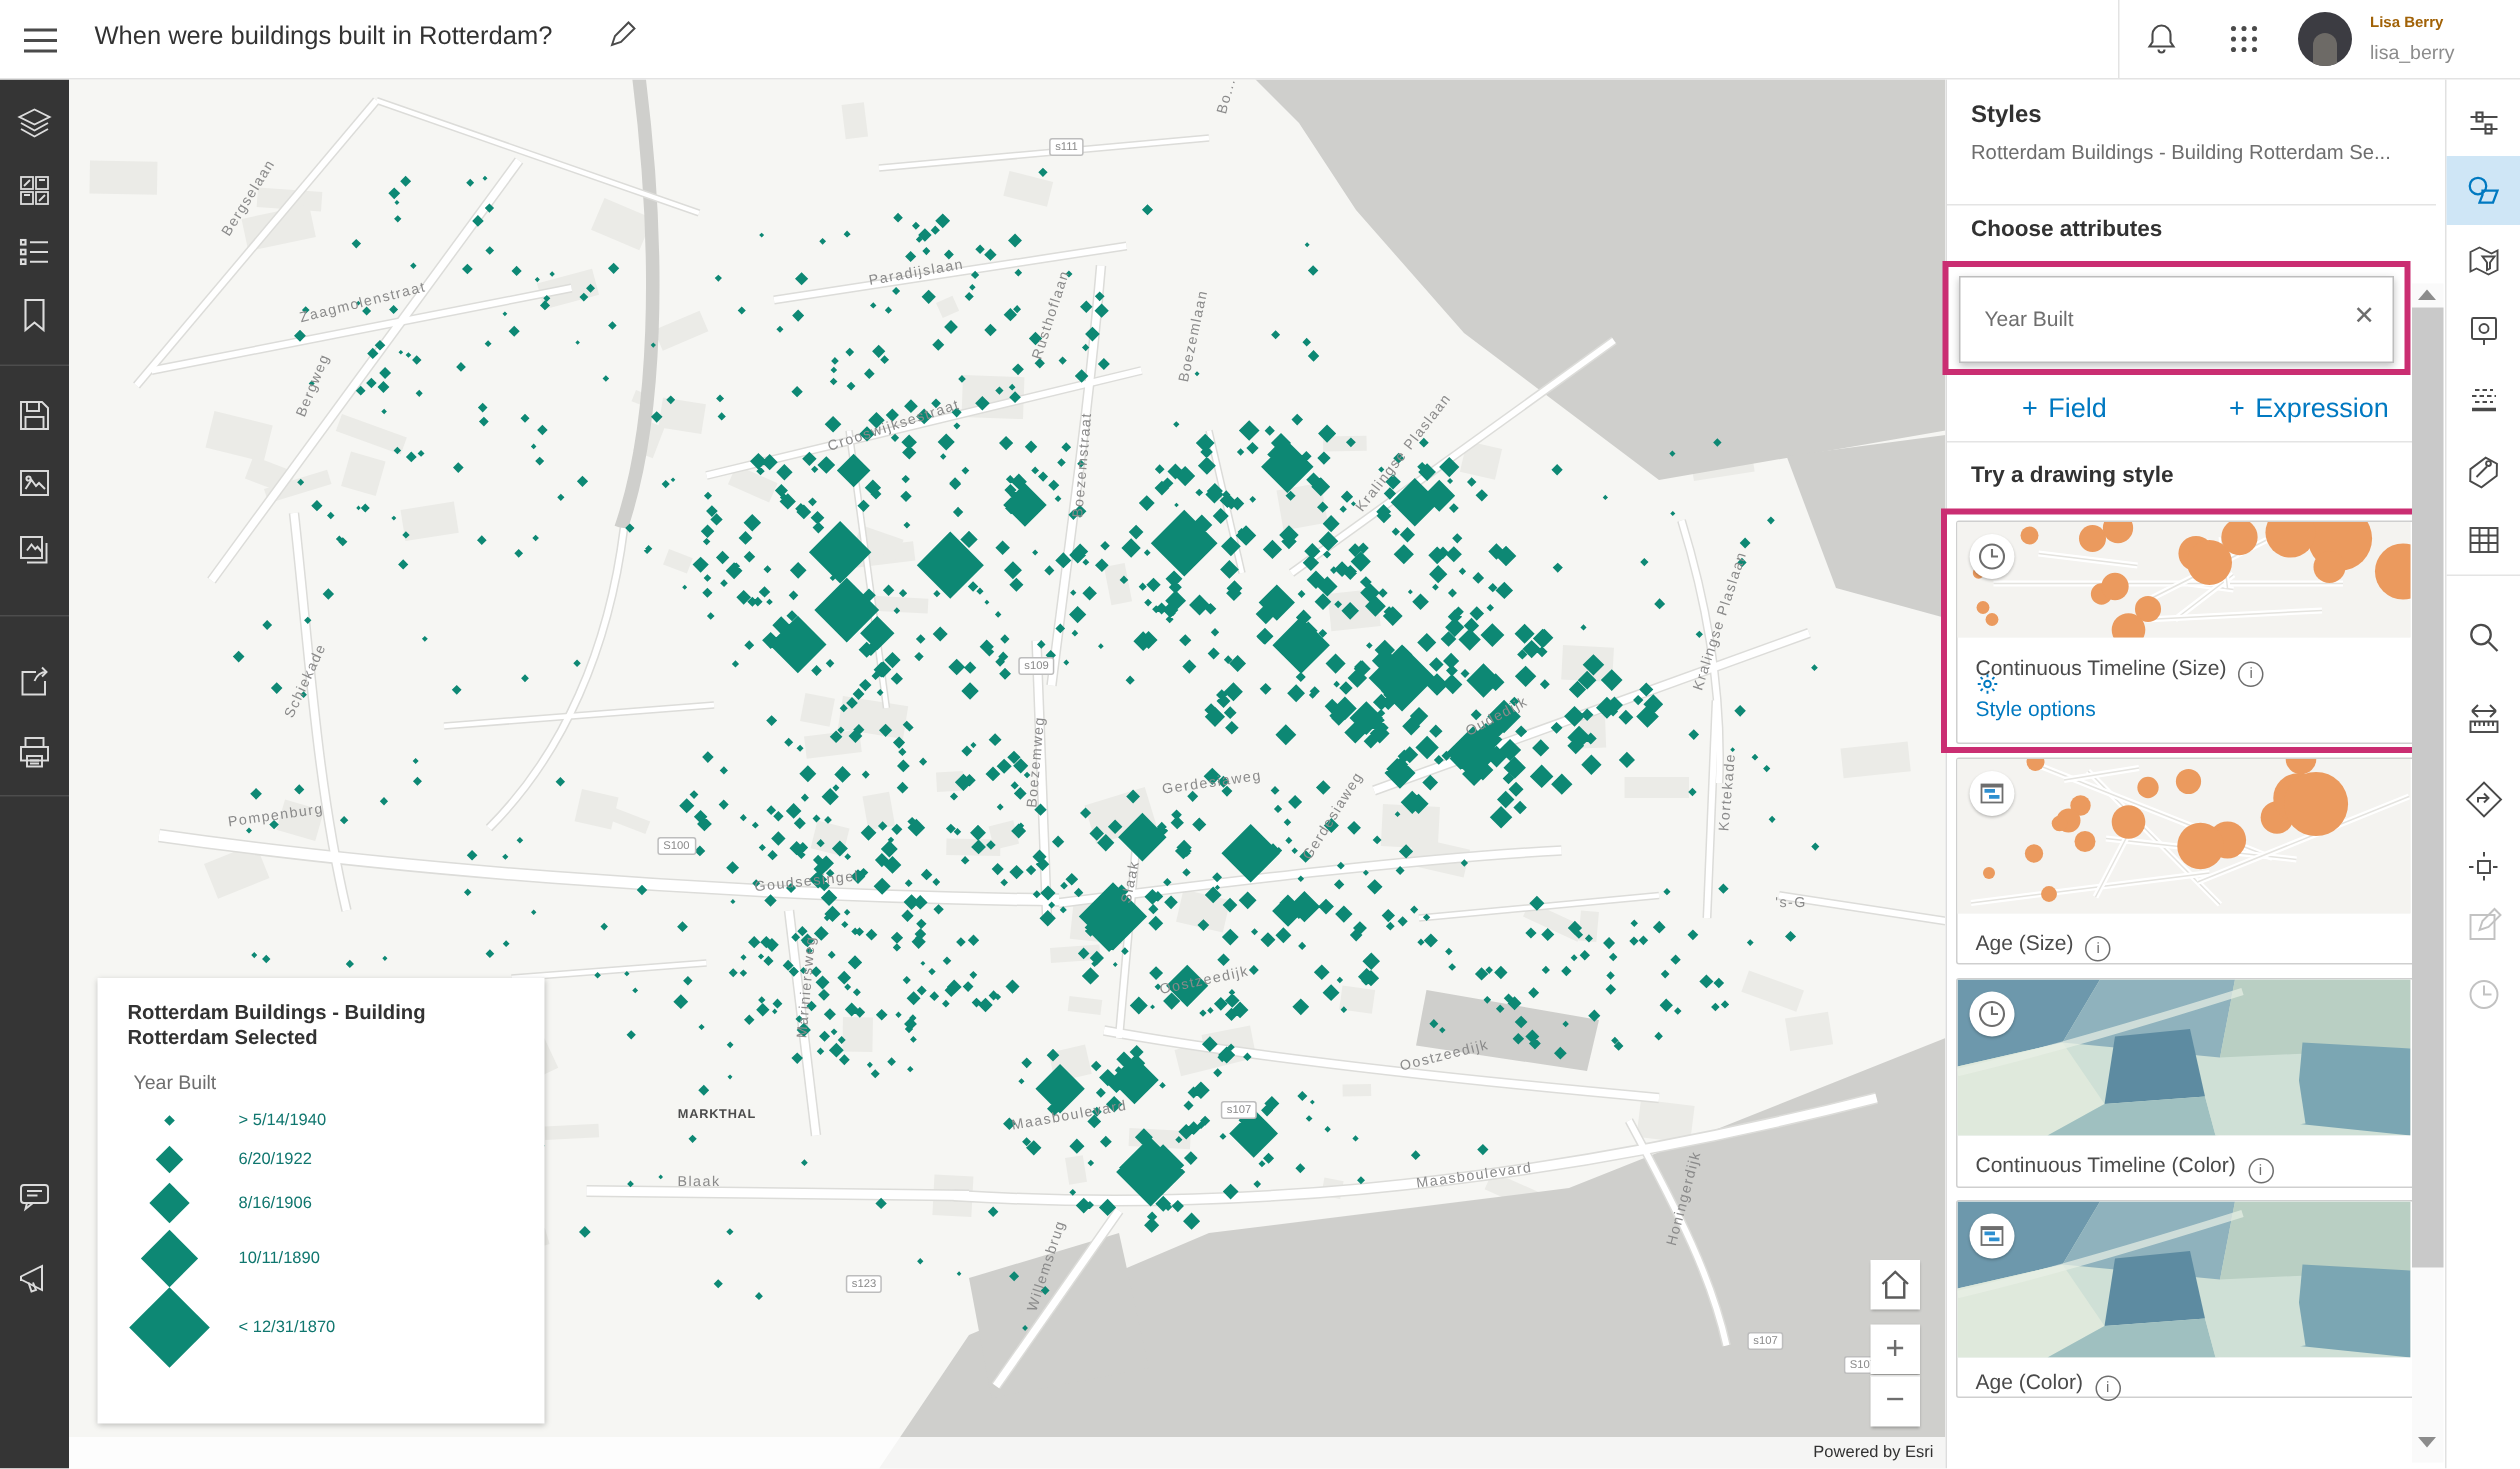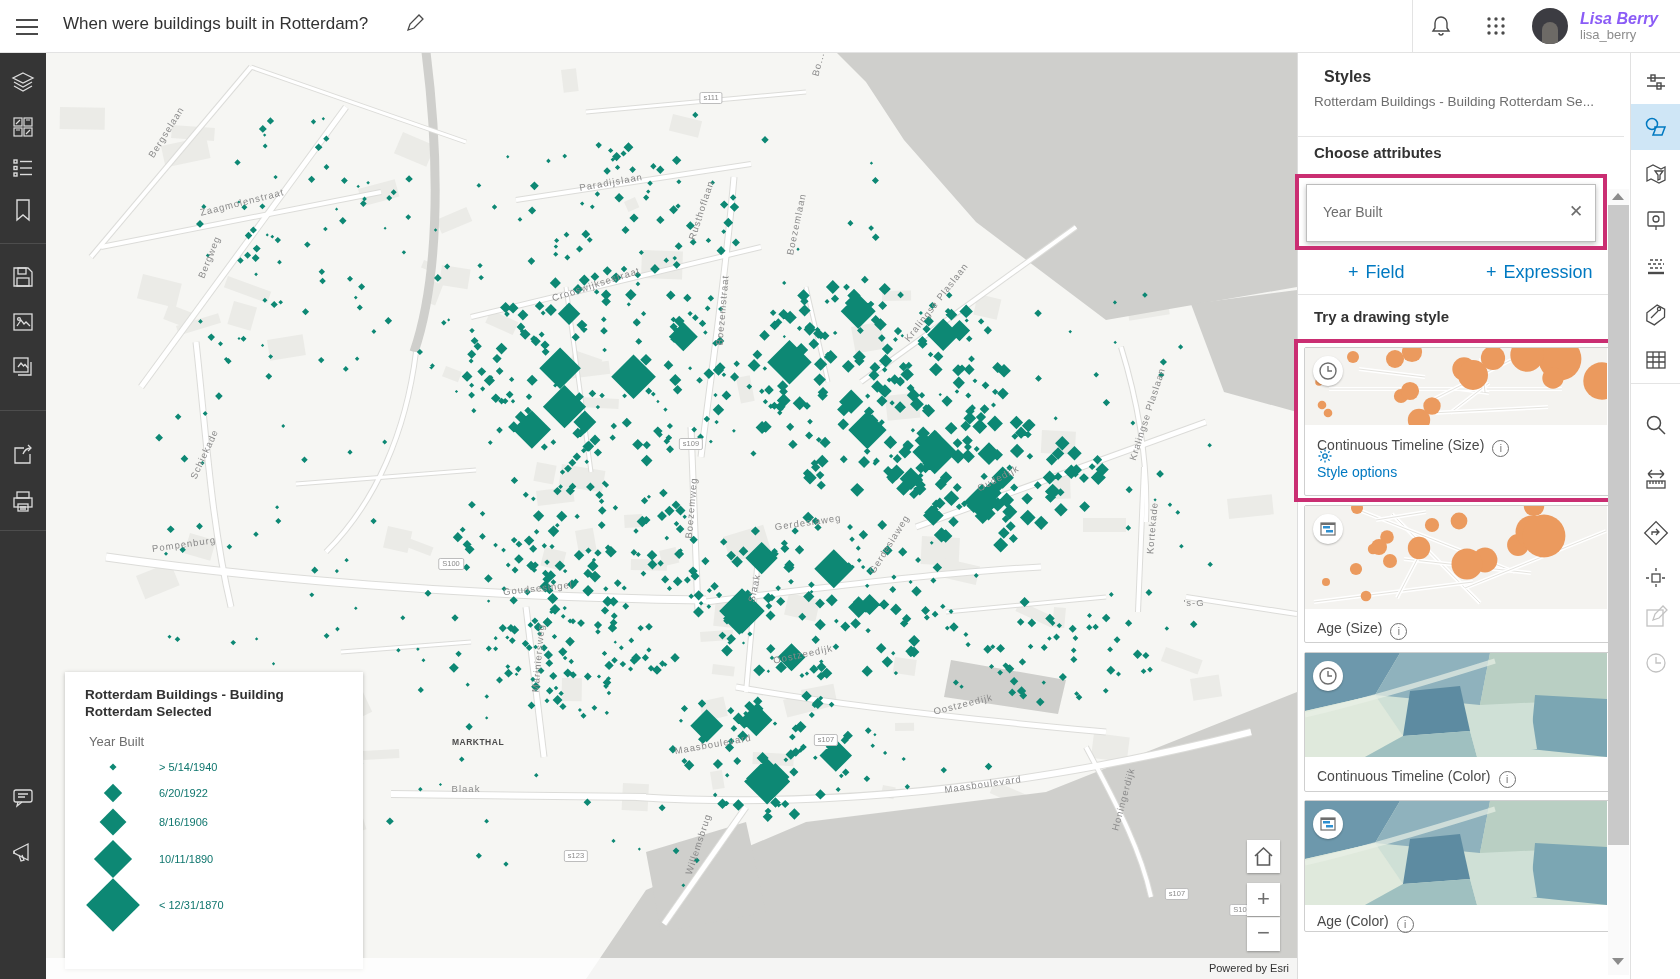--- a/index.html
+++ b/index.html
@@ -17,7 +17,7 @@
   .hdr-ic{top:13px;width:26px;height:26px;color:#4a4a4a;cursor:pointer;}
   #avatar{left:1532px;top:8px;width:36px;height:36px;border-radius:50%;background:#3c3c42;overflow:hidden;cursor:pointer;}
   #avatar div{position:absolute;left:10px;top:14px;width:16px;height:22px;border-radius:8px 8px 0 0;background:#6d6a66;}
-  #user-name{left:1580px;top:10px;font-size:16px;font-weight:bold;color:#8b5cf6;font-style:italic;}
+  #user-name{left:1580px;top:10px;font-size:10px;font-weight:bold;color:#a16207;}
   #user-handle{left:1580px;top:27px;font-size:13px;color:#8c8c8c;}
   
   #ltb{left:0;top:52px;width:46px;height:927px;background:#353535;z-index:40;}

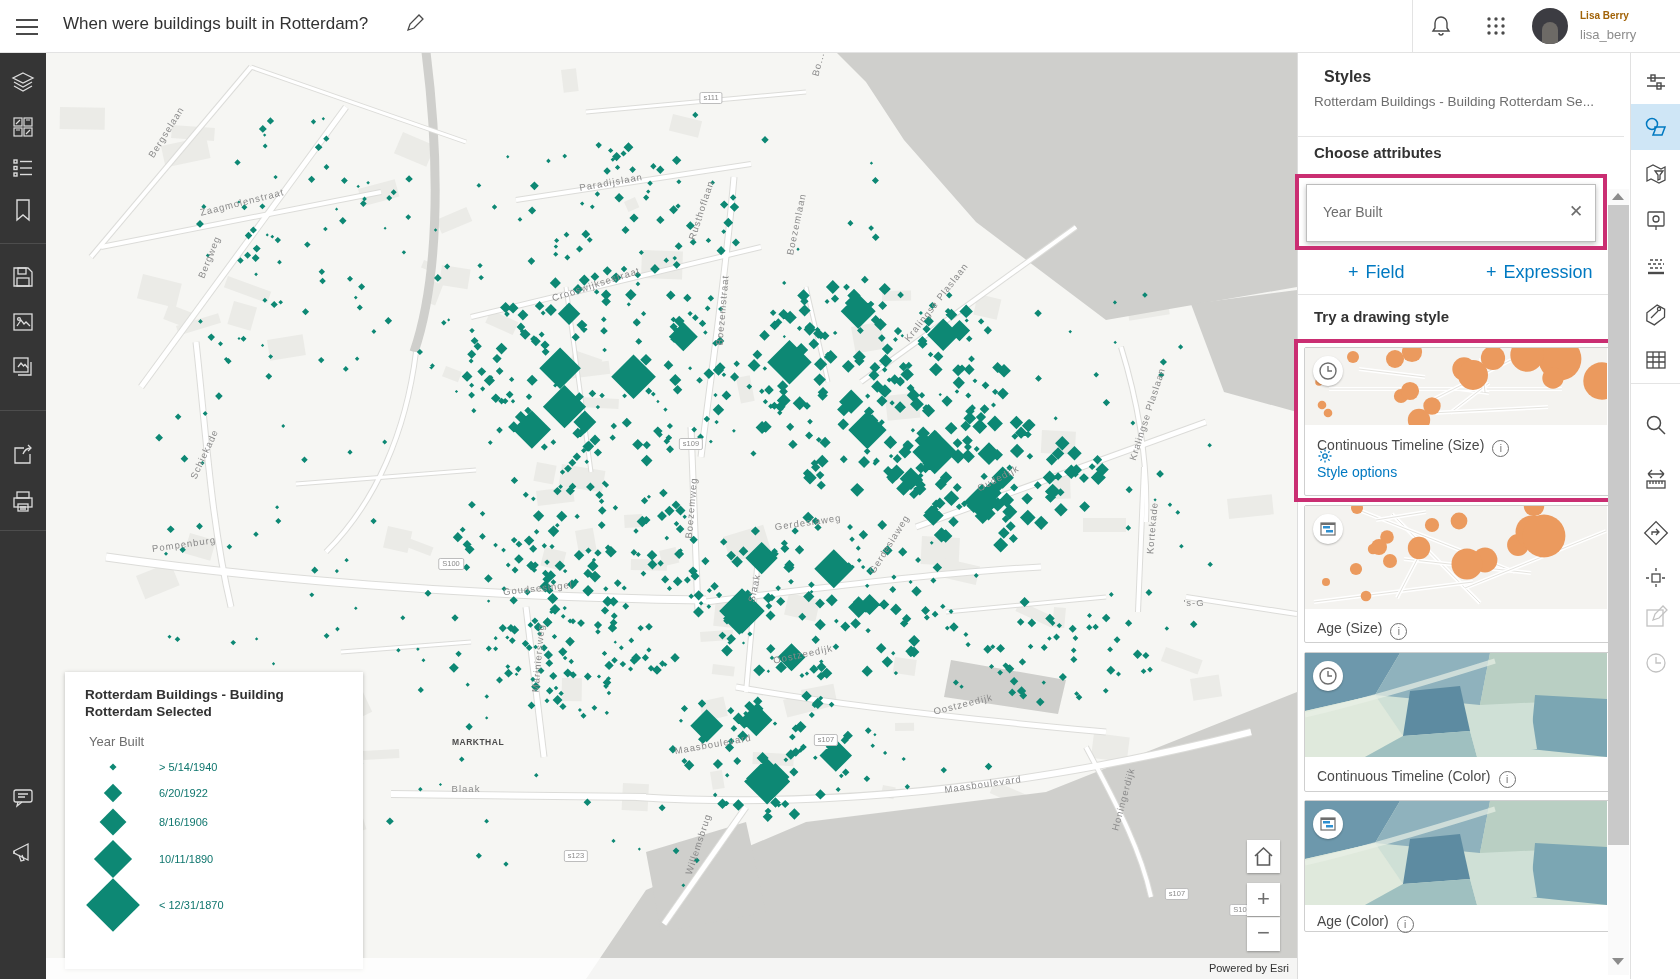--- a/index.html
+++ b/index.html
@@ -48,7 +48,7 @@
   #attrib-right{position:absolute;right:8px;}
   
   #panel{left:1297px;top:52px;width:341px;height:927px;background:#fff;border-left:1px solid #ddd;z-index:30;}
-  #panel-title{left:16px;top:16px;font-size:16px;font-weight:bold;color:#323232;margin-left:10px;}
+  #panel-title{left:16px;top:16px;font-size:16px;font-weight:bold;color:#323232;}
   #panel-sub{left:16px;top:42px;width:292px;font-size:13.5px;color:#6e6e6e;white-space:nowrap;overflow:hidden;}
   .pdiv{left:0;width:326px;height:1px;background:#e4e4e4;}
   .sec-head{font-size:15px;font-weight:bold;color:#323232;}

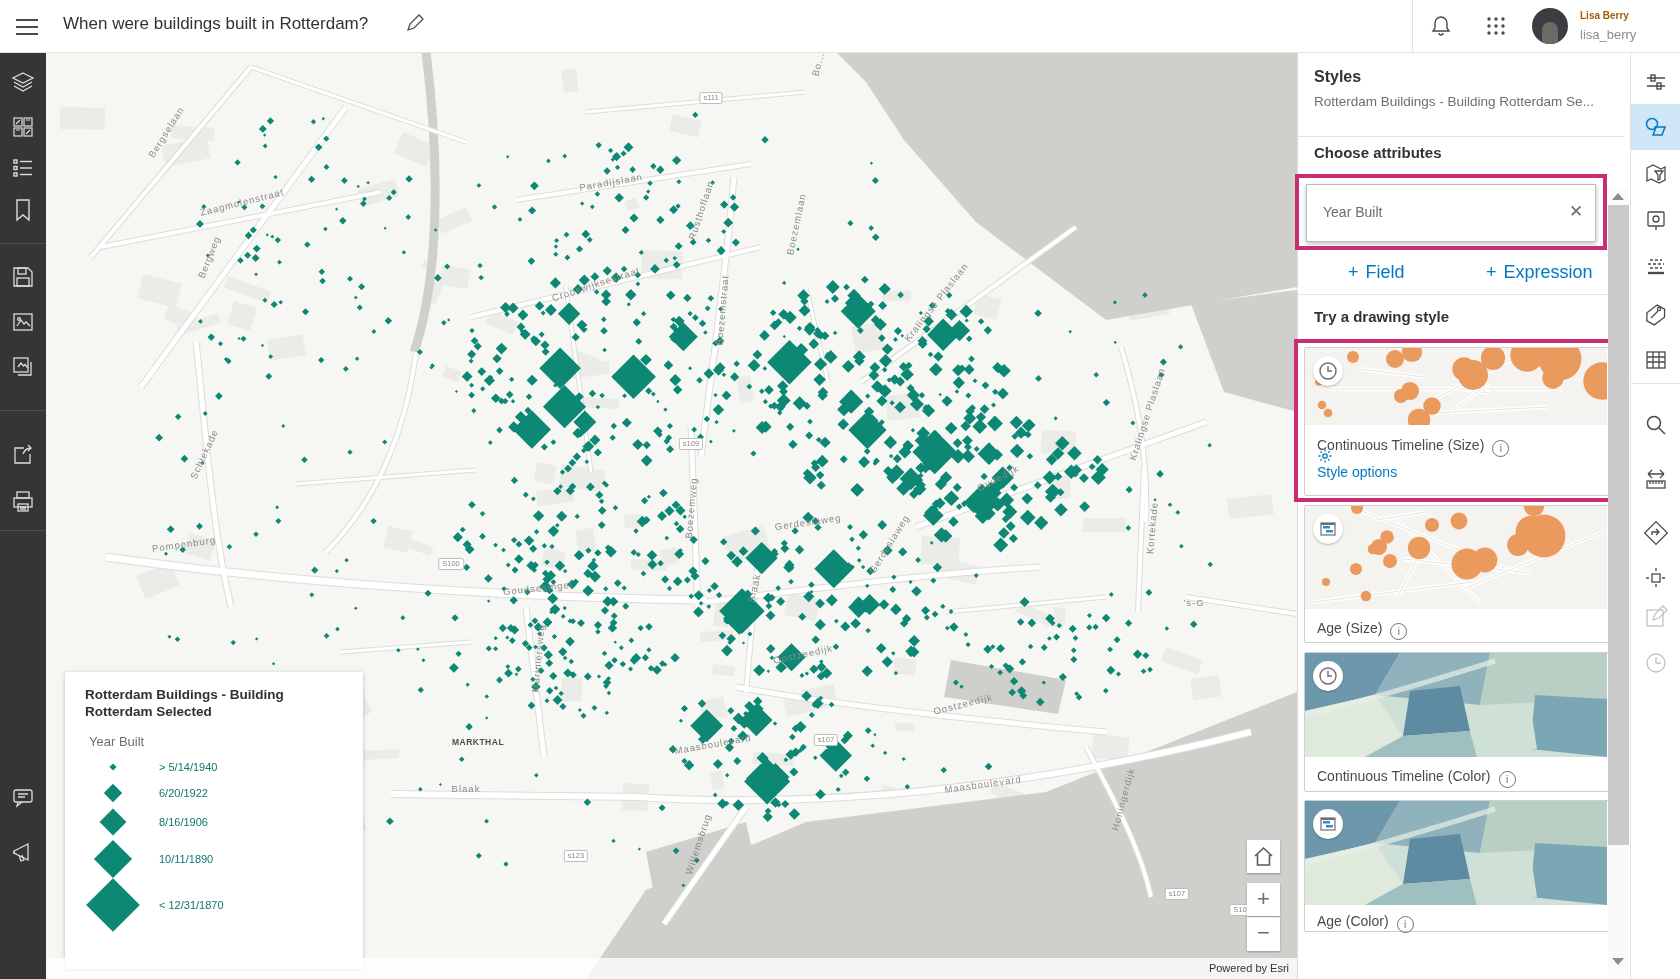--- a/index.html
+++ b/index.html
@@ -30,7 +30,7 @@
   .shield{position:absolute;font-size:7.5px;color:#8a8a8a;background:#fff;border:1px solid #bdbdbd;
           border-radius:2px;padding:0 3px;line-height:10px;transform:translate(-50%,-50%);pointer-events:none;}
   
-  #legend{left:19px;top:600px;width:298px;height:297px;background:#fff;box-shadow:0 1px 4px rgba(0,0,0,.25);z-index:10;margin-top:20px;}
+  #legend{left:19px;top:600px;width:298px;height:297px;background:#fff;box-shadow:0 1px 4px rgba(0,0,0,.25);z-index:10;}
   #legend-title{left:20px;top:14px;width:250px;font-size:13.5px;font-weight:bold;color:#323232;line-height:17px;}
   #legend-sub{left:24px;top:62px;font-size:13px;color:#6e6e6e;}
   .legend-row{position:absolute;left:24px;width:250px;height:0;}

